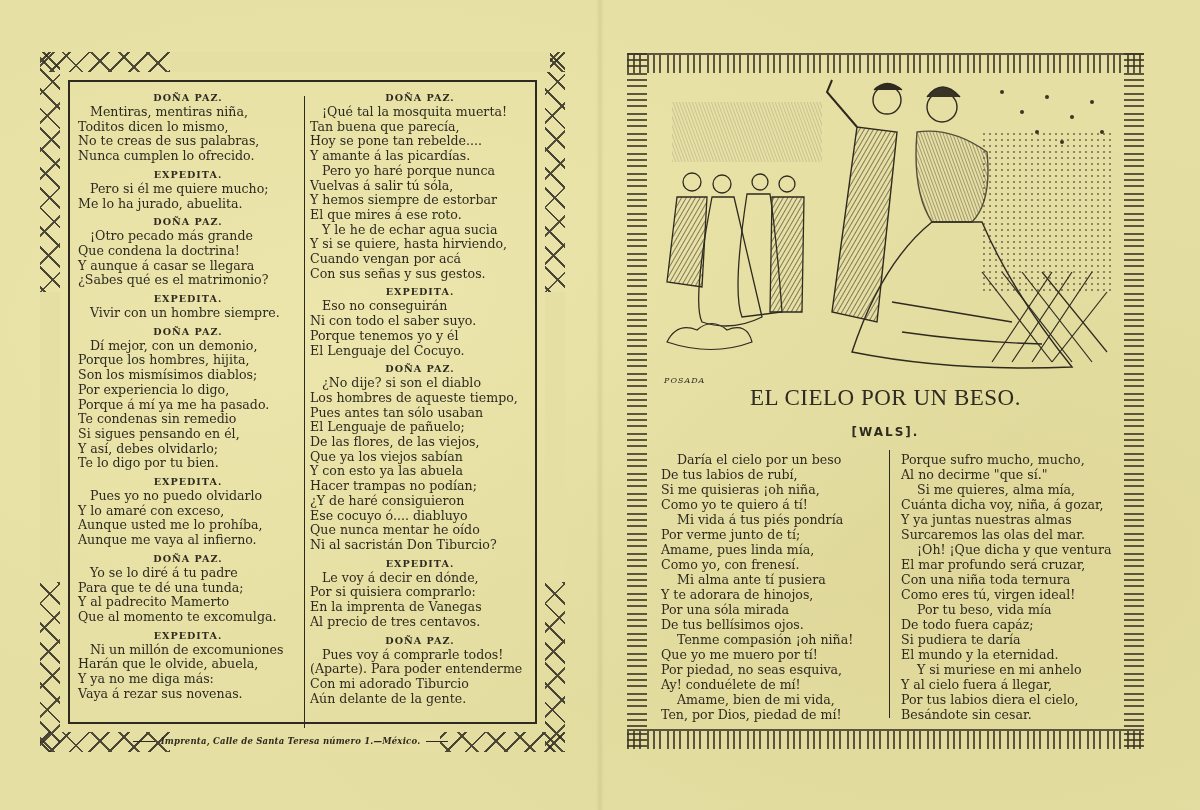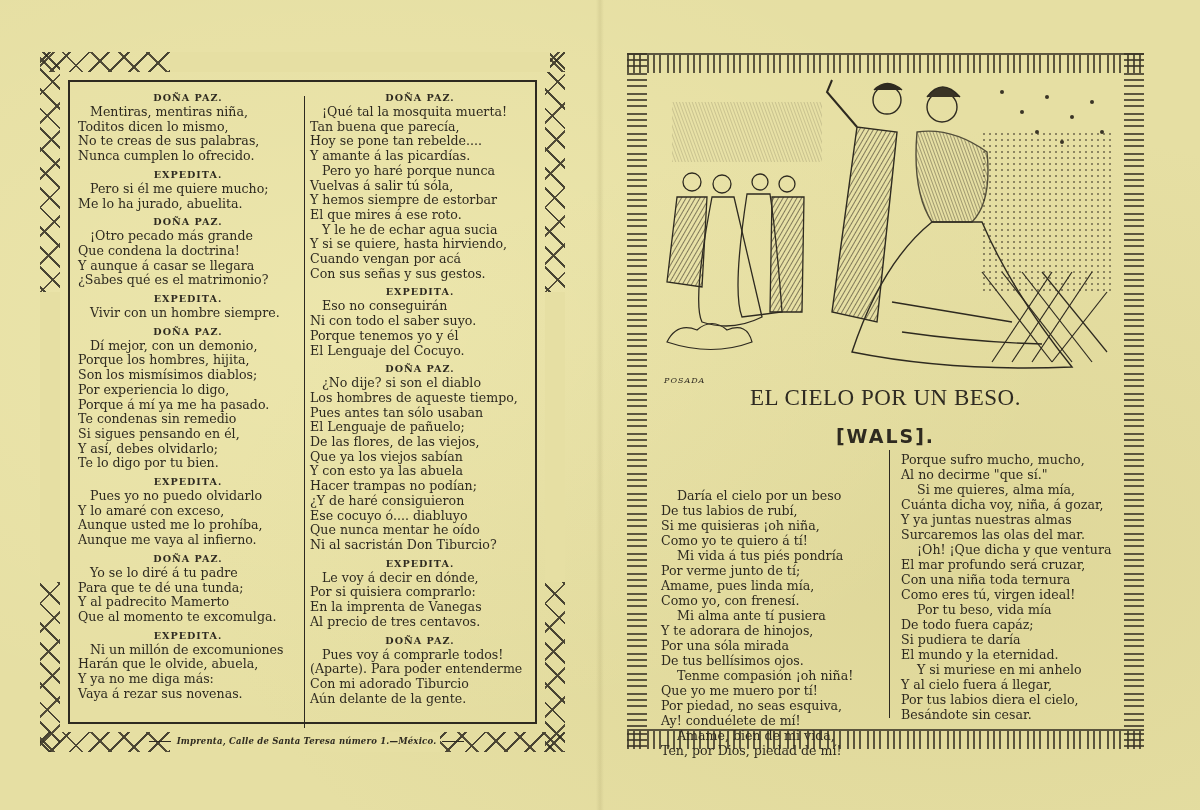--- a/index.html
+++ b/index.html
@@ -85,7 +85,7 @@
   .title { position:absolute; left:627px; top:385px; width:517px; text-align:center;
     font-family:"Liberation Serif", serif; font-size:23px; letter-spacing:.5px; color:#2f2b22; }
   .subtitle { position:absolute; left:627px; top:425px; width:517px; text-align:center;
-    font-family:"DejaVu Sans", sans-serif; font-weight:bold; font-size:19px; letter-spacing:2px; }
+    font-family:"DejaVu Sans", sans-serif; font-weight:bold; font-size:12px; letter-spacing:2px; }
 
   .song-col { position:absolute; font-size:12.6px; line-height:15px; }
   .song-col .line { display:block; white-space:nowrap; }

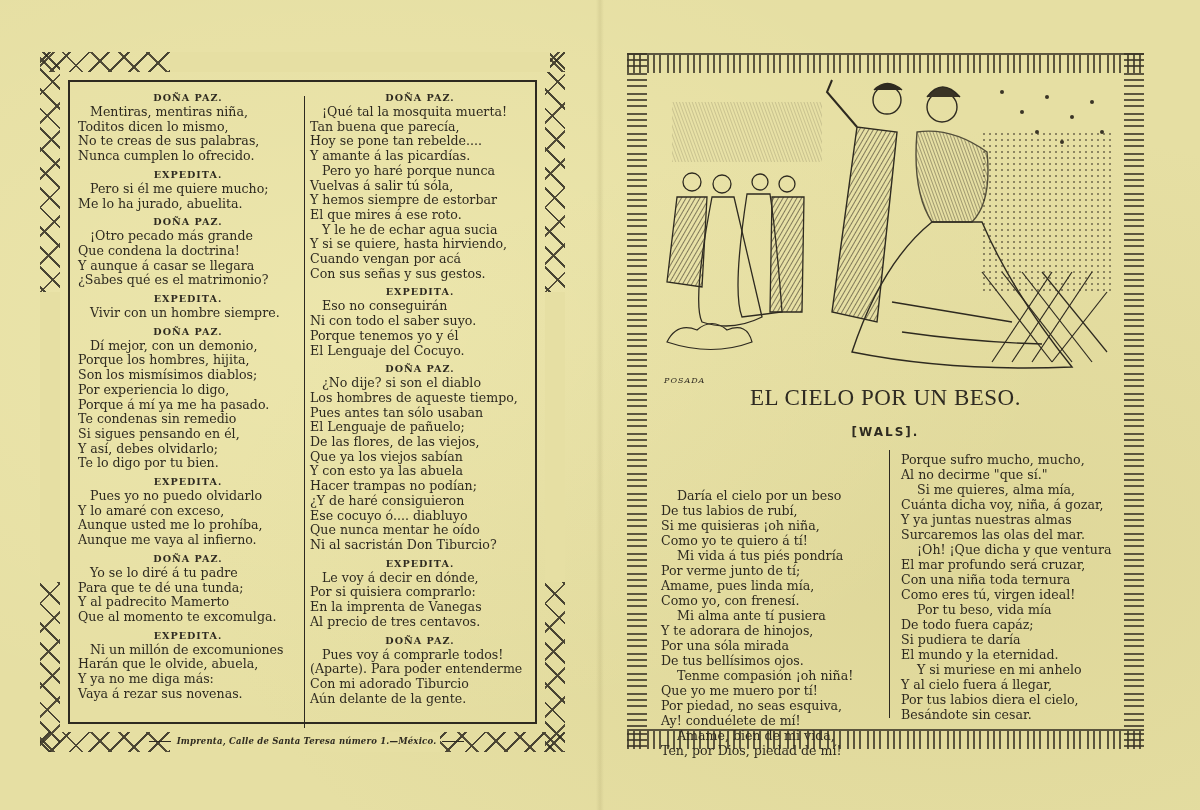--- a/index.html
+++ b/index.html
@@ -90,7 +90,7 @@
   .song-col { position:absolute; font-size:12.6px; line-height:15px; }
   .song-col .line { display:block; white-space:nowrap; }
   .song-col .line.indent { padding-left:16px; }
-  .song-left { left:661px; top:452px; width:220px;margin-top:36px; }
+  .song-left { left:661px; top:452px; width:220px; }
   .song-right { left:901px; top:452px; width:220px; }
   .song-divider { position:absolute; left:889px; top:450px; width:1px; height:268px; background:#2e2a20; }
 </style>

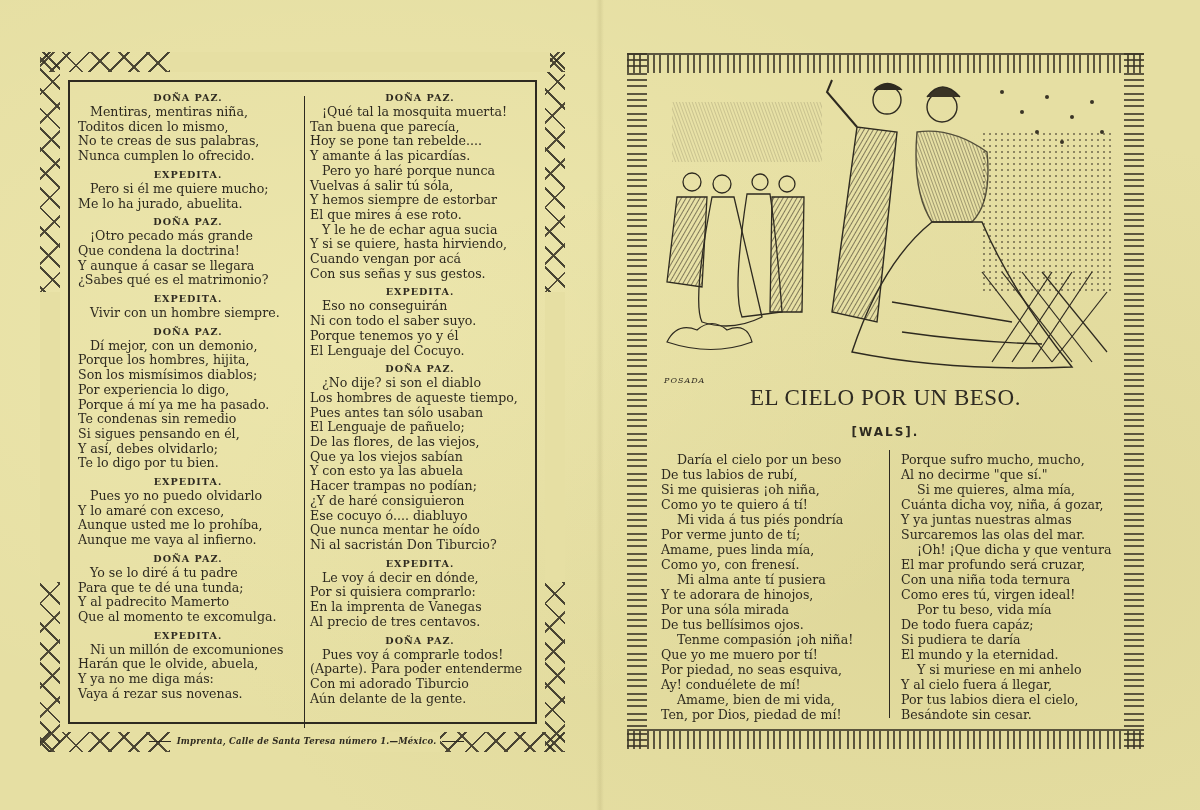--- a/index.html
+++ b/index.html
@@ -55,7 +55,7 @@
   .col-left { left:78px; top:92px; width:220px; }
   .col-right { left:310px; top:92px; width:220px; }
 
-  .imprint { position:absolute; left:44px; top:736px; width:525px; text-align:center;
+  .imprint { position:absolute; left:28px; top:736px; width:525px; text-align:center;
     font-size:8.5px; font-style:italic; font-weight:bold; letter-spacing:.2px; }
   .imprint .dash { display:inline-block; width:22px; height:1.5px; background:#2e2a20; vertical-align:middle; margin:0 6px; }
 

